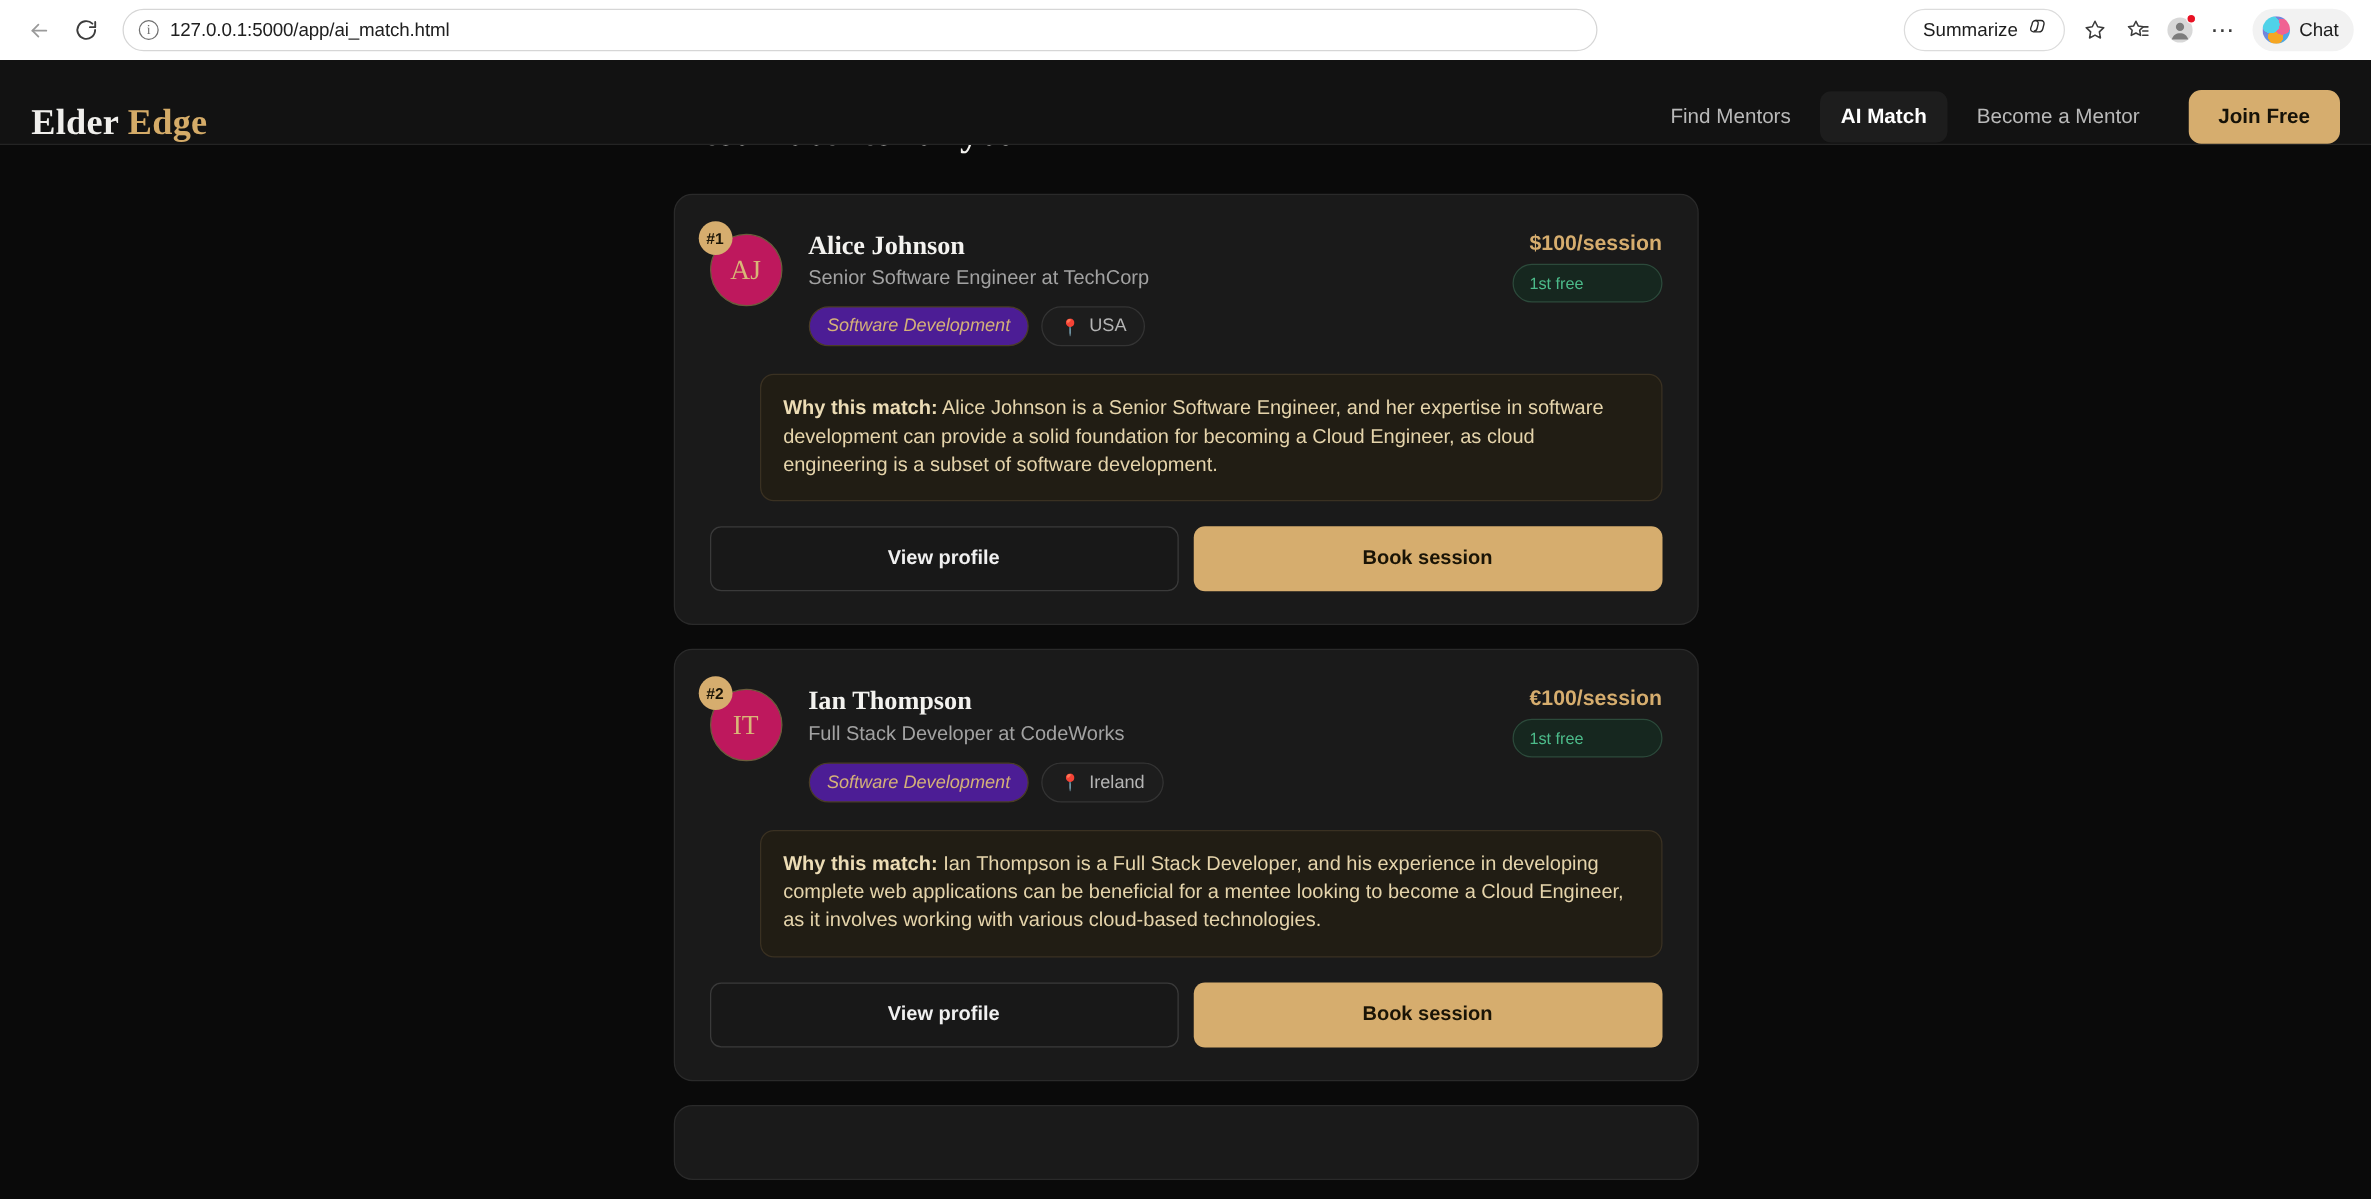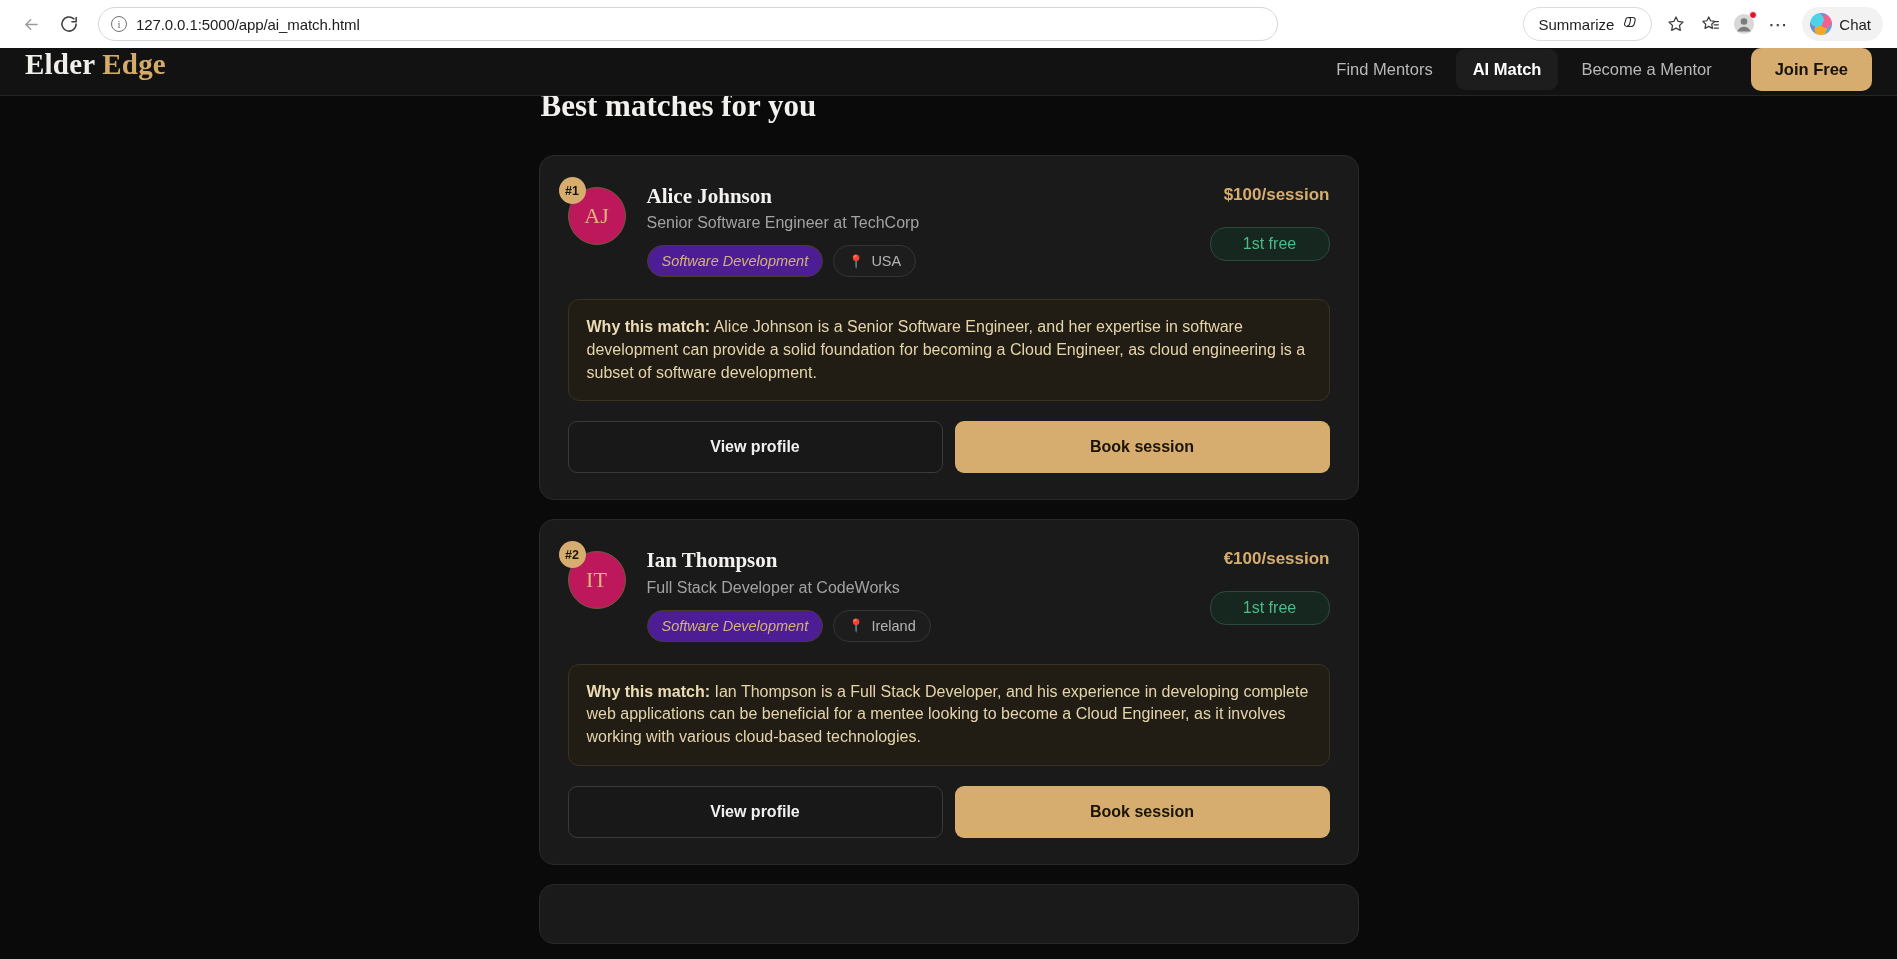--- a/index.html
+++ b/index.html
@@ -118,10 +118,10 @@
   
   .site-header {
     position: absolute; top: 0; left: 0; right: 0;
-    height: 48px;
+    height: 68px;
     background: #121212;
     border-bottom: 1px solid #242424;
-    display: flex; align-items: flex-start;
+    display: flex; align-items: flex-end;
     padding: 0 25px;
     z-index: 20;
   }

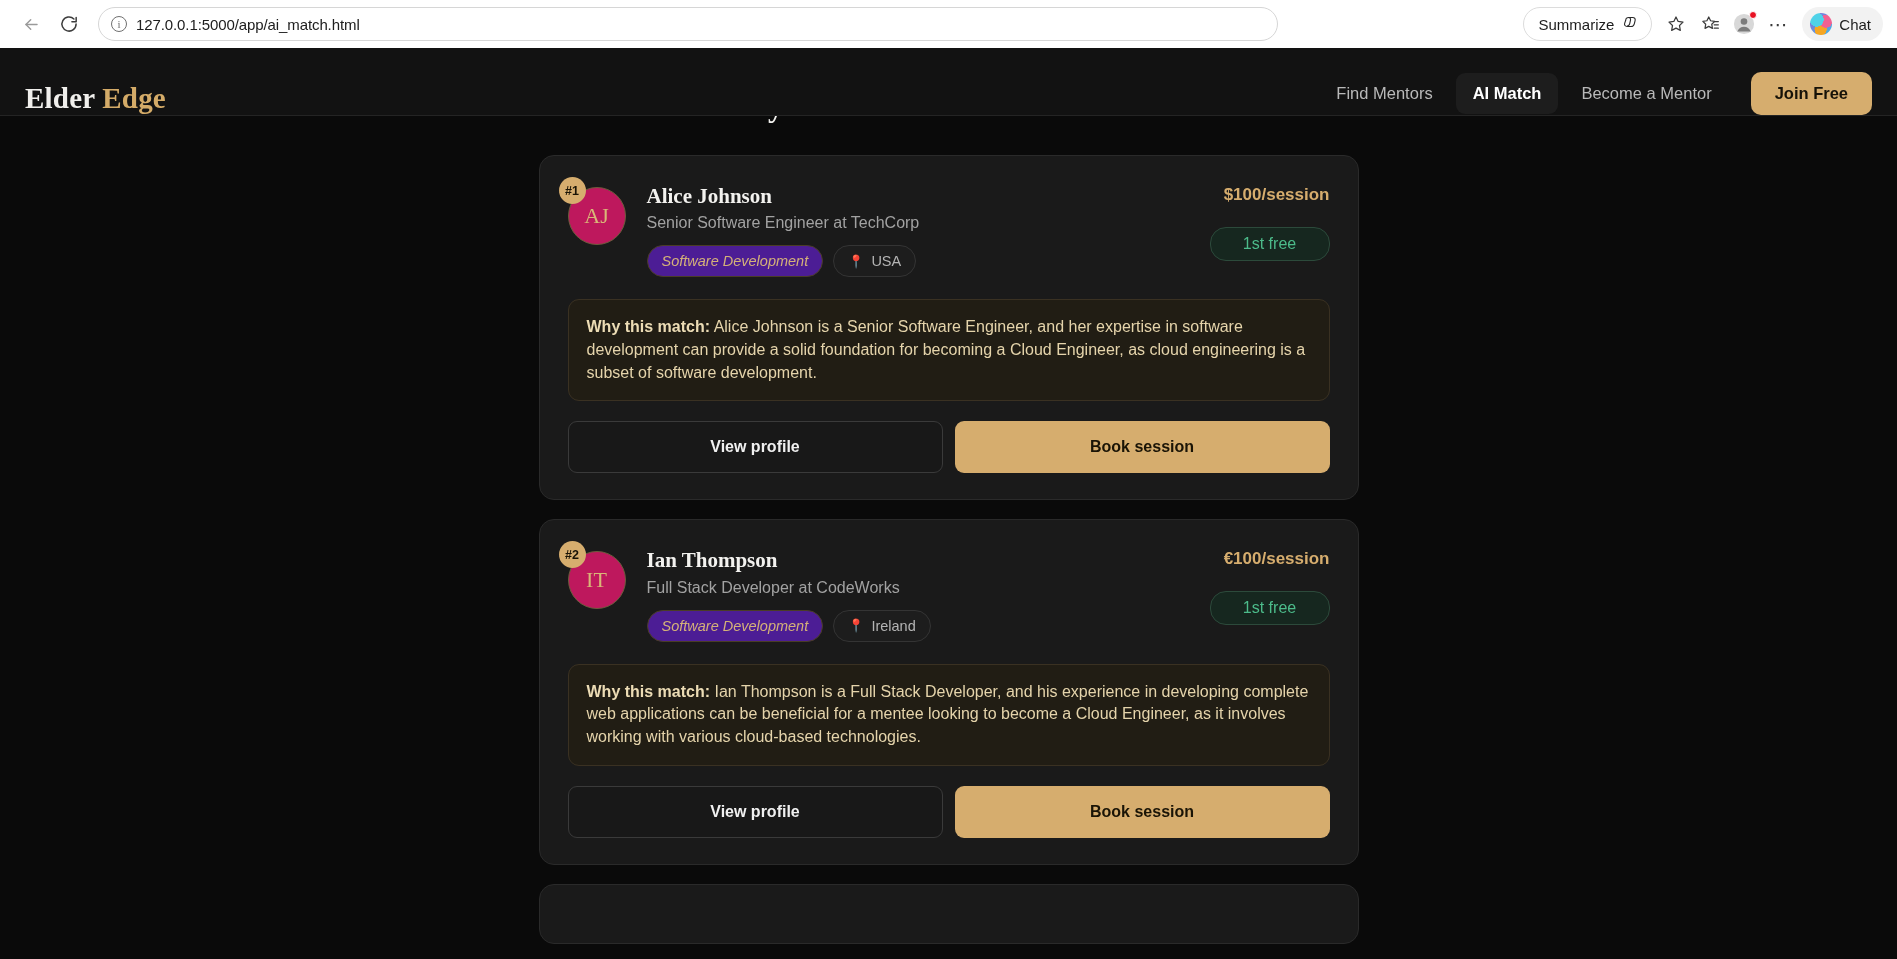--- a/index.html
+++ b/index.html
@@ -275,15 +275,15 @@
     white-space: nowrap;
   }
   .free-badge {
-    margin-top: 22px;
+    margin-top: 6px;
     display: block;
     background: #16271f;
     border: 1px solid #2c4a3b;
     color: #4cbb8a;
-    font-size: 16px;
+    font-size: 13px;
     border-radius: 16px;
     padding: 7px 13px;
-    text-align: center;
+    text-align: left;
     min-width: 96px;
   }
 

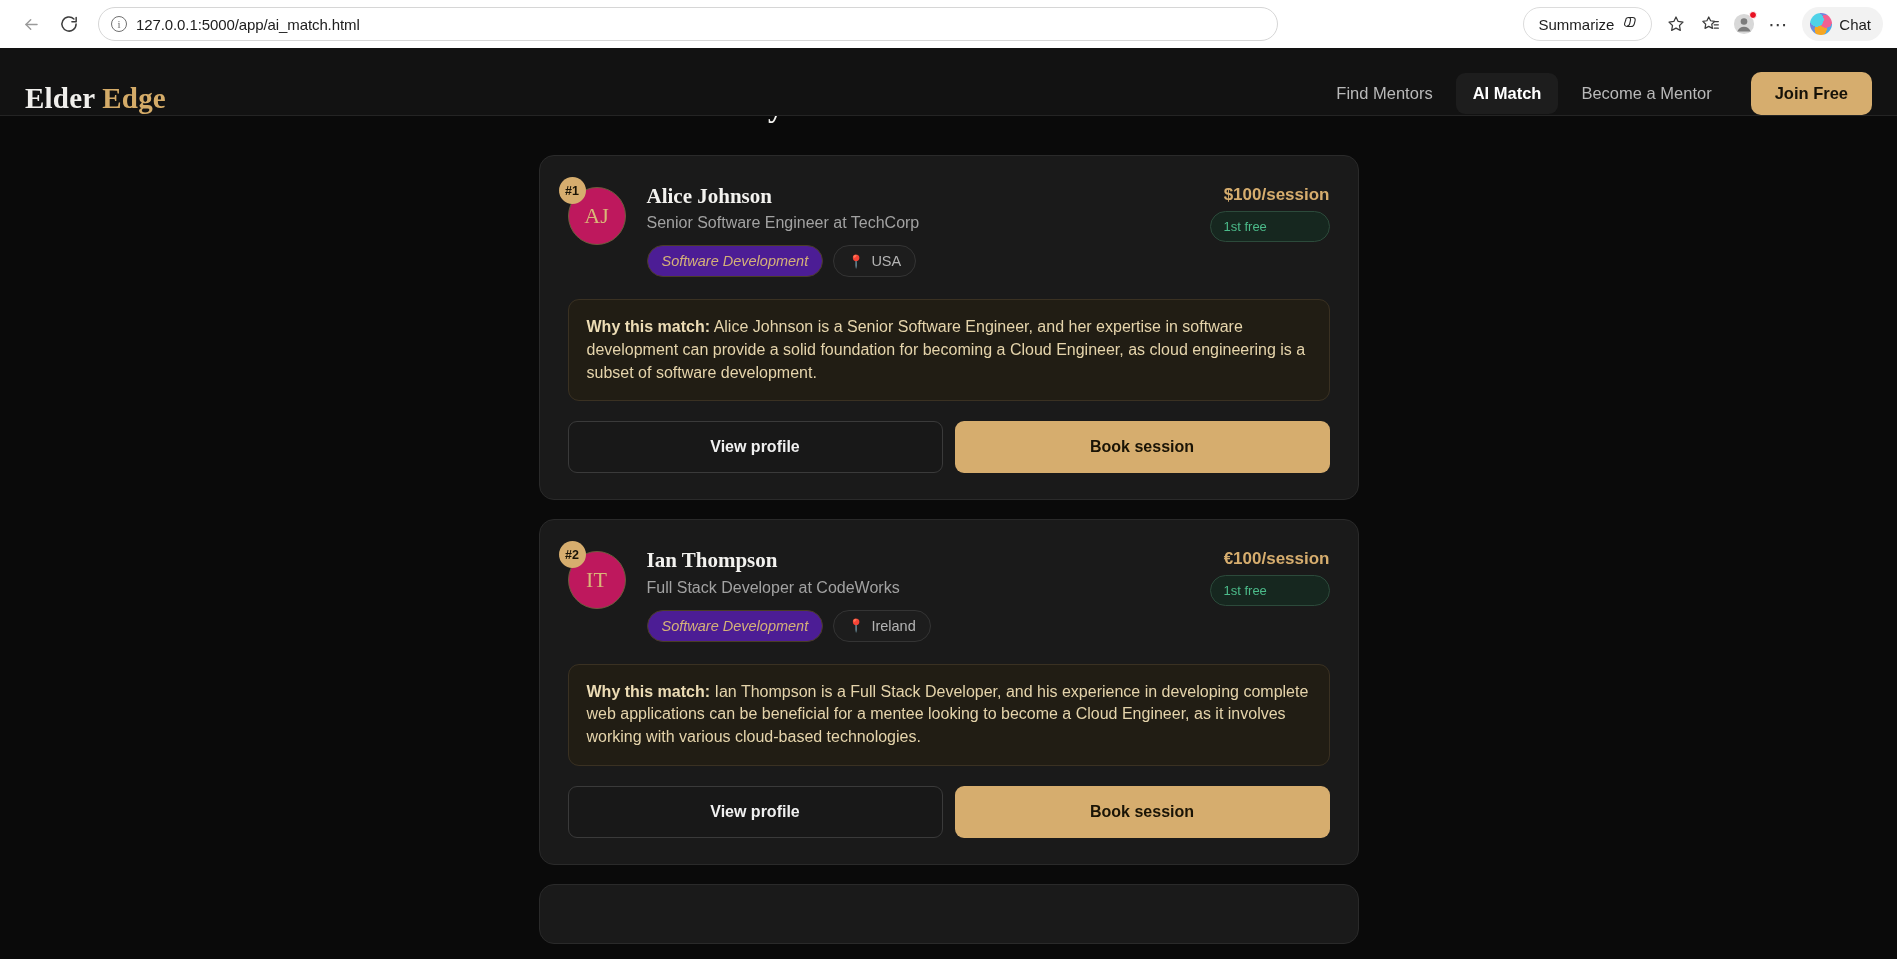--- a/index.html
+++ b/index.html
@@ -296,6 +296,7 @@
     color: #e5d4ab;
     font-size: 16px;
     line-height: 1.42;
+    margin-left: 40px;
   }
   .why-box .why-label { font-weight: 700; color: #ecdcb5; }
 

